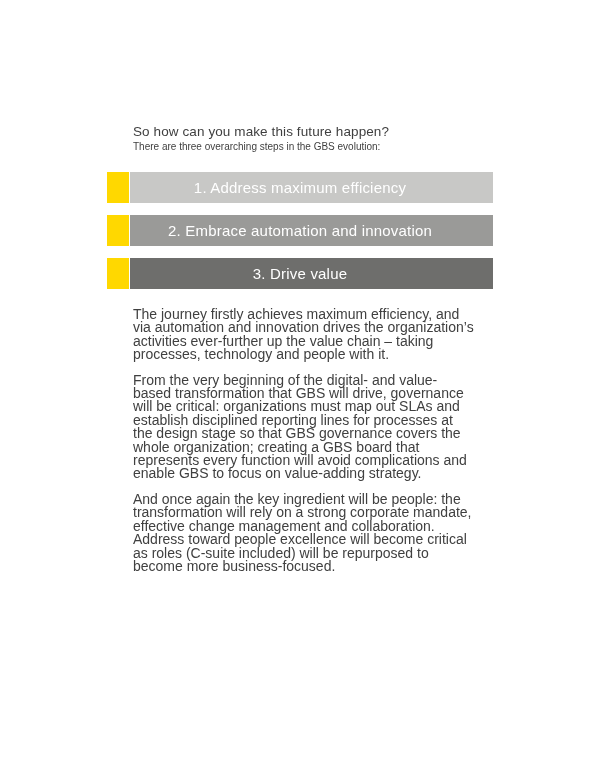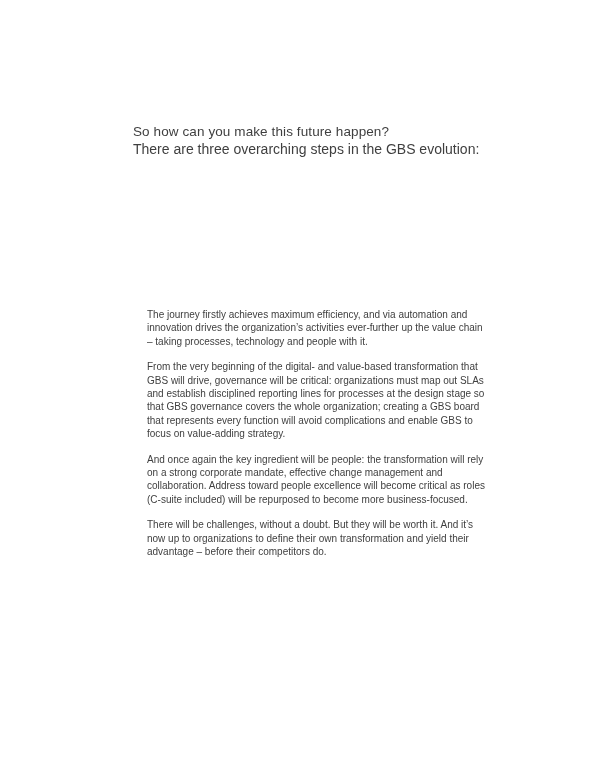--- a/index.html
+++ b/index.html
@@ -20,7 +20,7 @@
   .subheading {
     position:absolute; left:133px; top:141px;
     margin:0;
-    font-size:14px; color:#3f3f3f;
+    font-size:10px; color:#3f3f3f;
   }
   .steps { position:absolute; left:107px; top:172px; width:386px; }
   .step-row { position:relative; height:31px; margin-bottom:12px; }

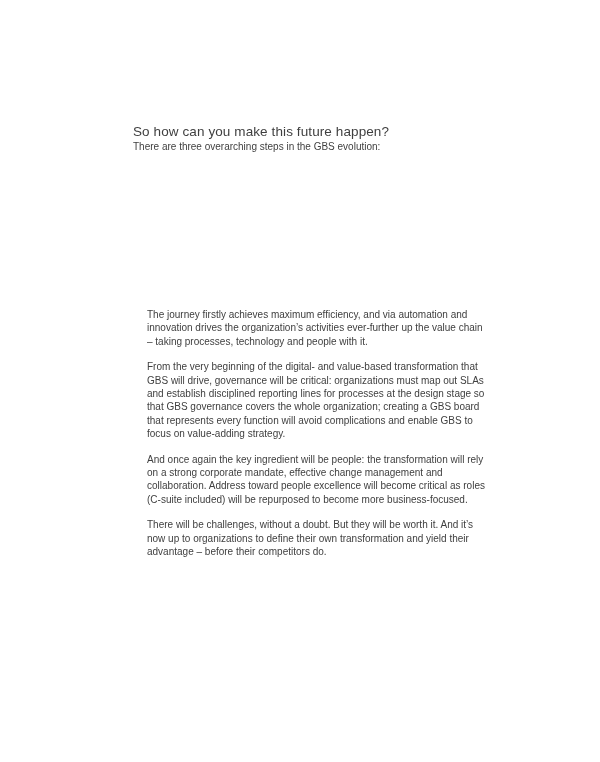--- a/index.html
+++ b/index.html
@@ -45,6 +45,27 @@
   <h1 class="heading">So how can you make this future happen?</h1>
   <p class="subheading">There are three overarching steps in the GBS evolution:</p>
 
+  <div class="steps">
+
+    <div class="step-row">
+      <span class="step-accent" style="background: rgb(255, 216, 0);"></span>
+      <span class="step-bar" style="background: rgb(200, 200, 198);"></span>
+      <span class="step-label" style="color: rgb(255, 255, 255);">1. Address maximum efficiency</span>
+    </div>
+
+    <div class="step-row">
+      <span class="step-accent" style="background: rgb(255, 216, 0);"></span>
+      <span class="step-bar" style="background: rgb(154, 154, 152);"></span>
+      <span class="step-label" style="color: rgb(255, 255, 255);">2. Embrace automation and innovation</span>
+    </div>
+
+    <div class="step-row">
+      <span class="step-accent" style="background: rgb(255, 216, 0);"></span>
+      <span class="step-bar" style="background: rgb(110, 110, 108);"></span>
+      <span class="step-label" style="color: rgb(255, 255, 255);">3. Drive value</span>
+    </div>
+
+  </div>
 
   <div class="body-text">
     <p>The journey firstly achieves maximum efficiency, and via automation and innovation drives the organization’s activities ever-further up the value chain – taking processes, technology and people with it.</p>

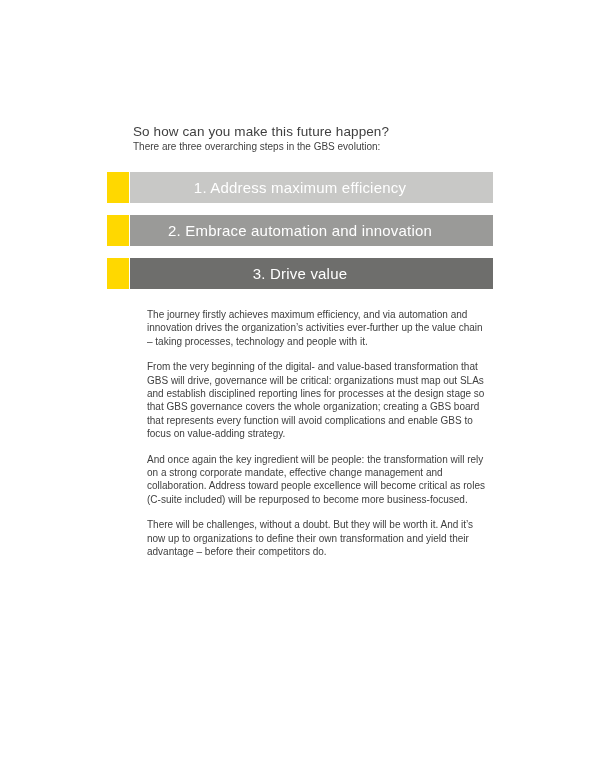--- a/index.html
+++ b/index.html
@@ -32,8 +32,8 @@
     color:#ffffff; font-size:15px; letter-spacing:0.2px;
   }
   .body-text {
-    position:absolute; left:147px; top:308px; width:342px;
-    font-size:10px; line-height:13.4px; color:#404040;
+    position:absolute; left:133px; top:308px; width:342px;
+    font-size:14px; line-height:13.4px; color:#404040;
   }
   .body-text p { margin:0 0 12px 0; }
 </style>

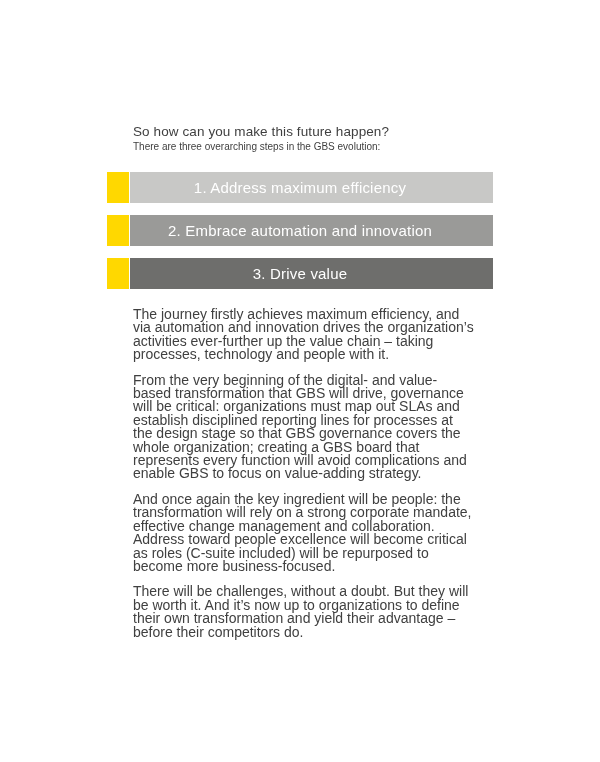--- a/index.html
+++ b/index.html
@@ -71,7 +71,6 @@
     <p>The journey firstly achieves maximum efficiency, and via automation and innovation drives the organization’s activities ever-further up the value chain – taking processes, technology and people with it.</p>
     <p>From the very beginning of the digital- and value-based transformation that GBS will drive, governance will be critical: organizations must map out SLAs and establish disciplined reporting lines for processes at the design stage so that GBS governance covers the whole organization; creating a GBS board that represents every function will avoid complications and enable GBS to focus on value-adding strategy.</p>
     <p>And once again the key ingredient will be people: the transformation will rely on a strong corporate mandate, effective change management and collaboration. Address toward people excellence will become critical as roles (C-suite included) will be repurposed to become more business-focused.</p>
-    <p>There will be challenges, without a doubt. But they will be worth it. And it’s now up to organizations to define their own transformation and yield their advantage – before their competitors do.</p>
   </div>
 
 </div>

